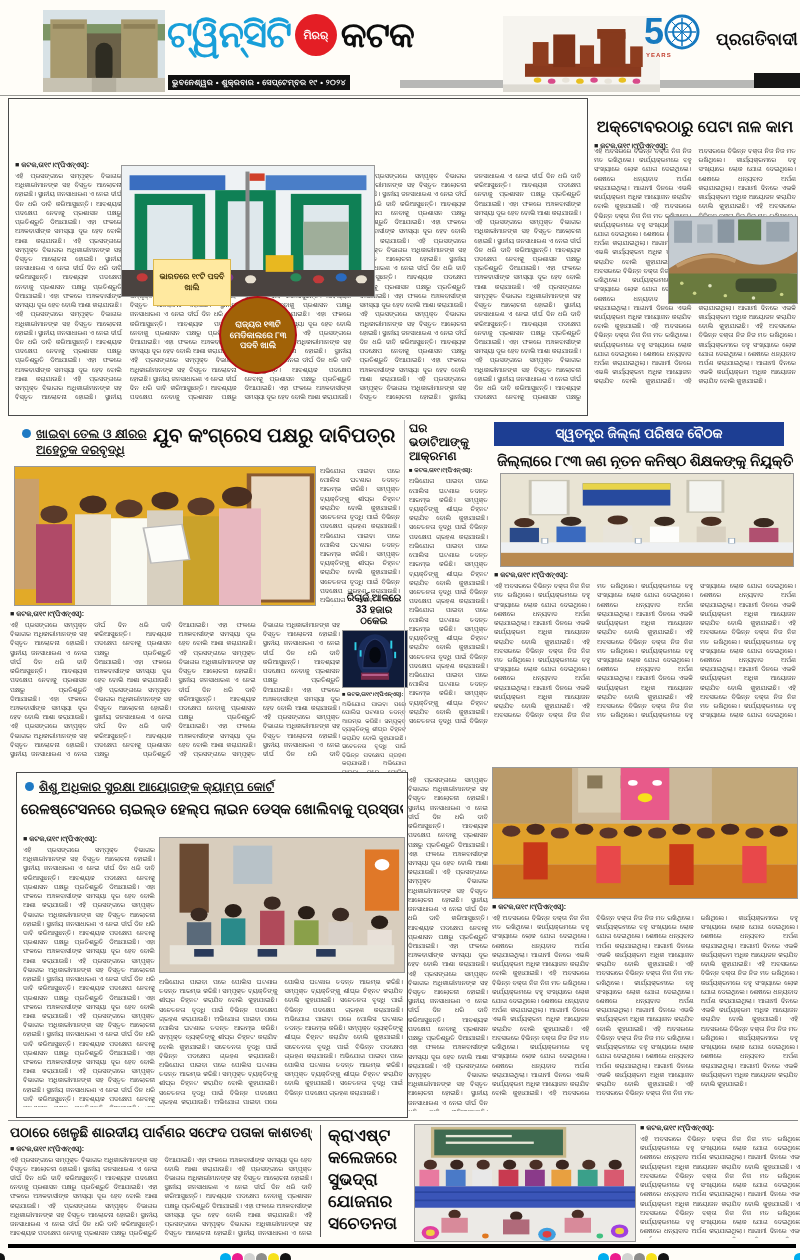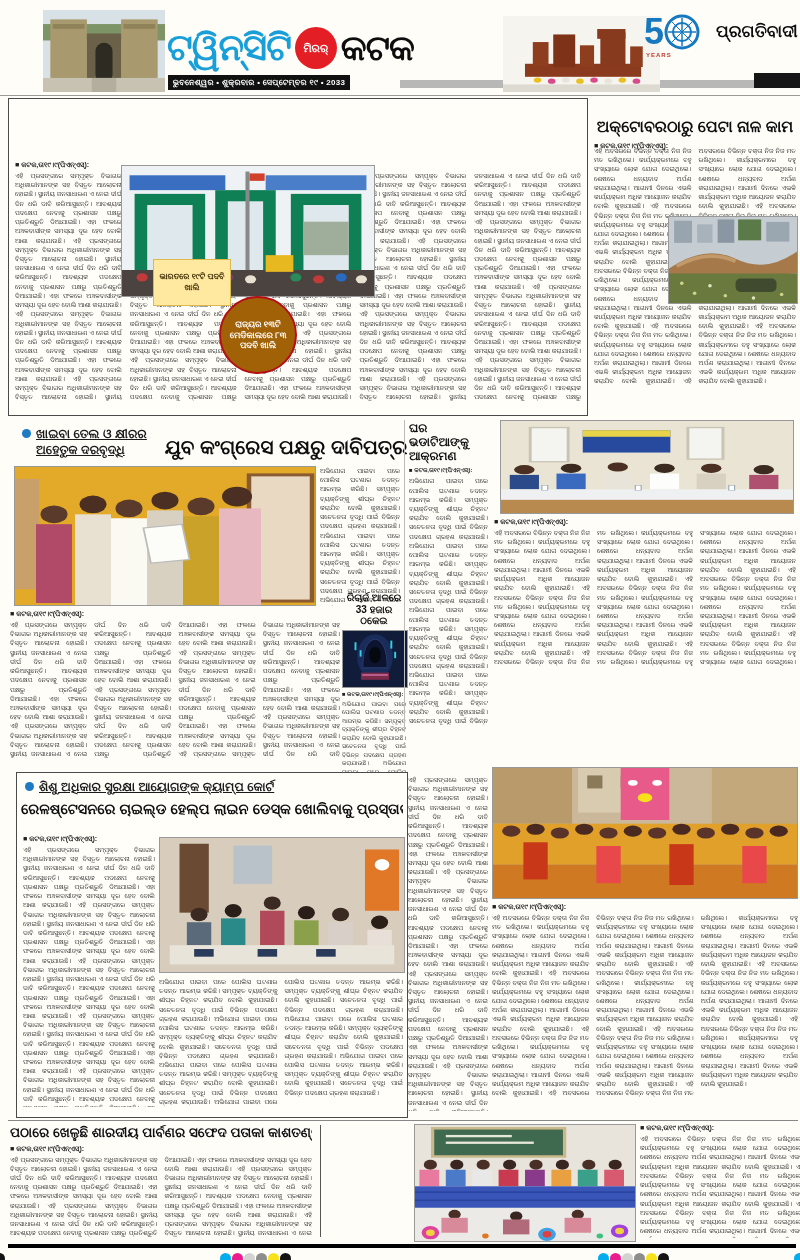--- a/index.html
+++ b/index.html
@@ -65,7 +65,7 @@
     <rect x="40" y="58" width="20" height="12" fill="#b3ae9e"></rect>
   </svg>
 
-  <div class="ab nameplate" style="left:167px;top:14px;margin-top:13px;">
+  <div class="ab nameplate" style="left:167px;top:14px;">
     <span class="np-main">ଟ୍ୱିନ୍‌ସିଟି</span>
     <span class="mirror-badge">ମିରର୍</span>
     <span class="np-city">କଟକ</span>

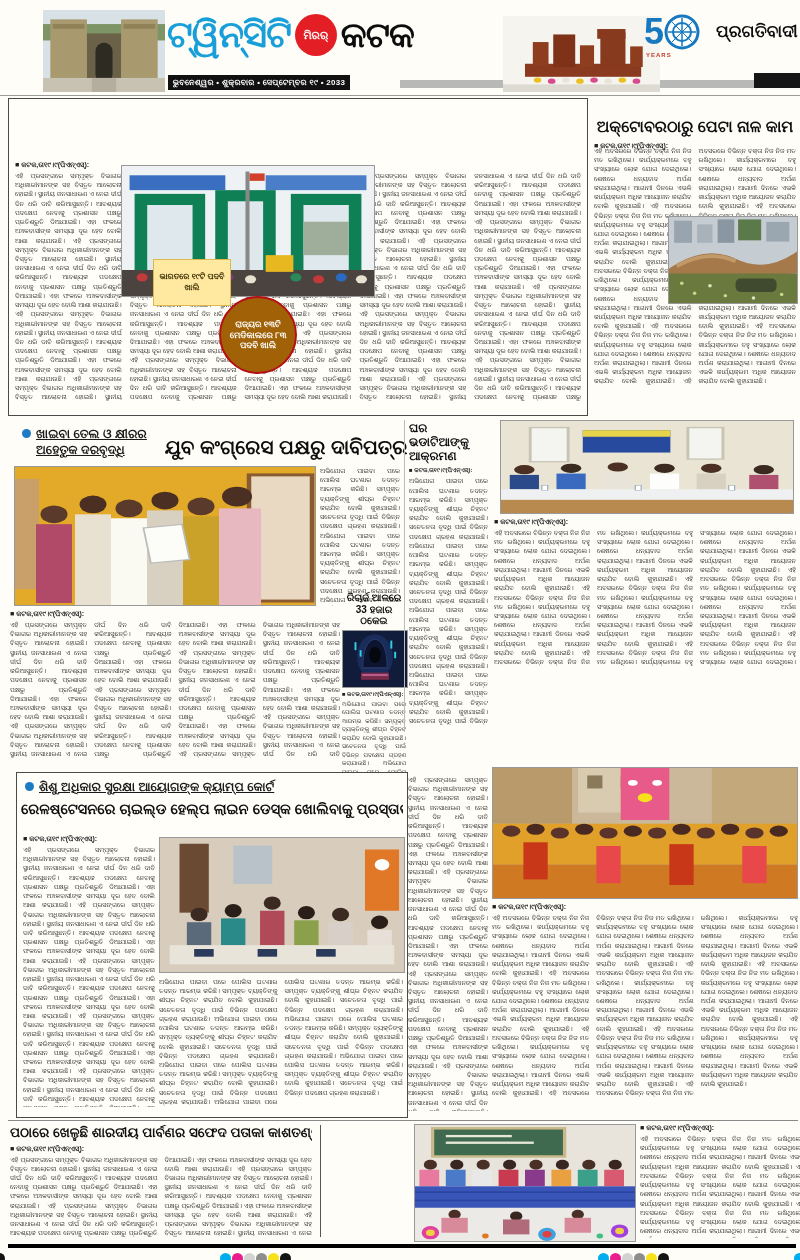--- a/index.html
+++ b/index.html
@@ -108,7 +108,7 @@
   </div>
   <span class="ab years" style="left:646px;top:52px;font-size:6px;font-weight:700;color:#c03a2a;letter-spacing:1px;">YEARS</span>
 
-  <div class="ab brand" style="left:716px;top:22px;">ପ୍ରଗତିବାଦୀ</div>
+  <div class="ab brand" style="left:716px;top:30px;">ପ୍ରଗତିବାଦୀ</div>
 
   <div class="ab pagebadge" style="left:754px;top:73px;width:44px;height:15px;">ପୃଷ୍ଠା : ୦୨</div>
 

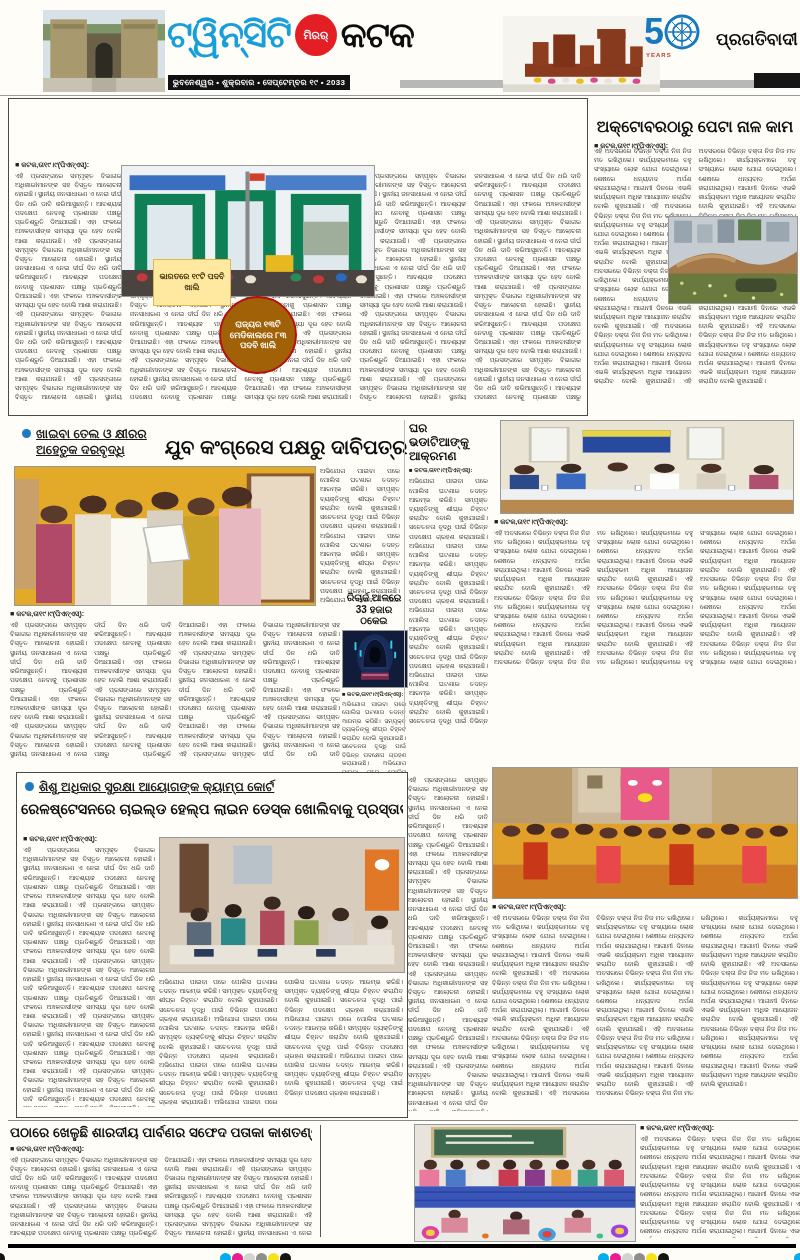--- a/index.html
+++ b/index.html
@@ -71,7 +71,7 @@
     <span class="np-city">କଟକ</span>
   </div>
 
-  <div class="ab datebar" style="left:168px;top:75px;width:182px;height:15px;">ଭୁବନେଶ୍ୱର • ଶୁକ୍ରବାର • ସେପ୍ଟେମ୍ବର ୧୯ • 2033</div>
+  <div class="ab datebar" style="left:168px;top:75px;width:182px;height:15px;">ଭୁବନେଶ୍ୱର • ଶୁକ୍ରବାର • ସେପ୍ଟେମ୍ବର ୧୯ • ୨୦୨୪</div>
 
   <div class="ab graybar" style="left:400px;top:80px;width:356px;height:8px;"></div>
 

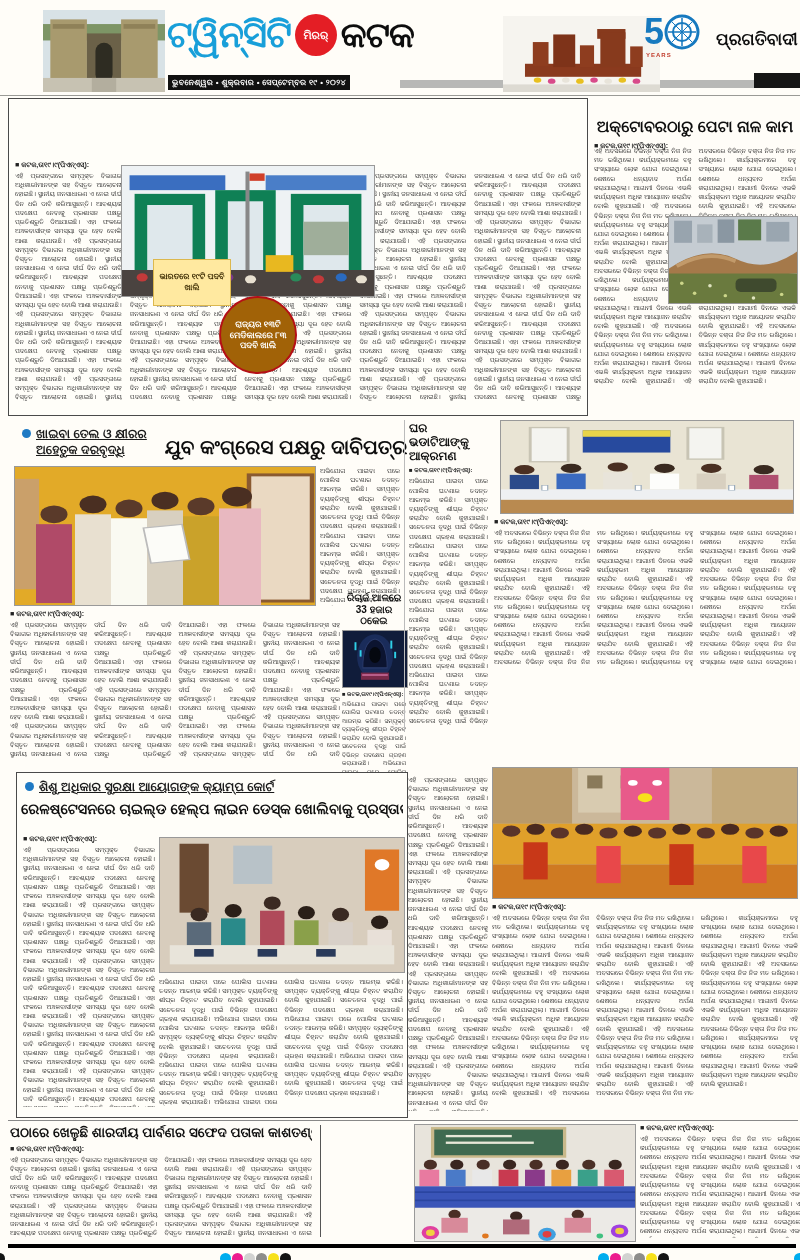--- a/index.html
+++ b/index.html
@@ -178,7 +178,7 @@
       <span class="dot"></span>
       <span class="ktext">ଖାଇବା ତେଲ ଓ କ୍ଷୀରର ଅହେତୁକ ଦରବୃଦ୍ଧି</span>
     </div>
-    <h2 class="hl center ab" style="left:140px;top:4px;width:252px;font-size:20px;margin:12px;">ଯୁବ କଂଗ୍ରେସ ପକ୍ଷରୁ ଦାବିପତ୍ର</h2>
+    <h2 class="hl center ab" style="left:140px;top:4px;width:252px;font-size:20px;margin:0;">ଯୁବ କଂଗ୍ରେସ ପକ୍ଷରୁ ଦାବିପତ୍ର</h2>
     <svg class="ab photo" style="left:6px;top:46px;border:1px solid #999;" width="300" height="138" viewBox="0 0 100 70" preserveAspectRatio="none">
       <rect x="0" y="0" width="100" height="70" fill="#e2aa28"></rect>
       <rect x="78" y="4" width="21" height="64" fill="#ead9c2" stroke="#8a5a30" stroke-width="1.5"></rect>

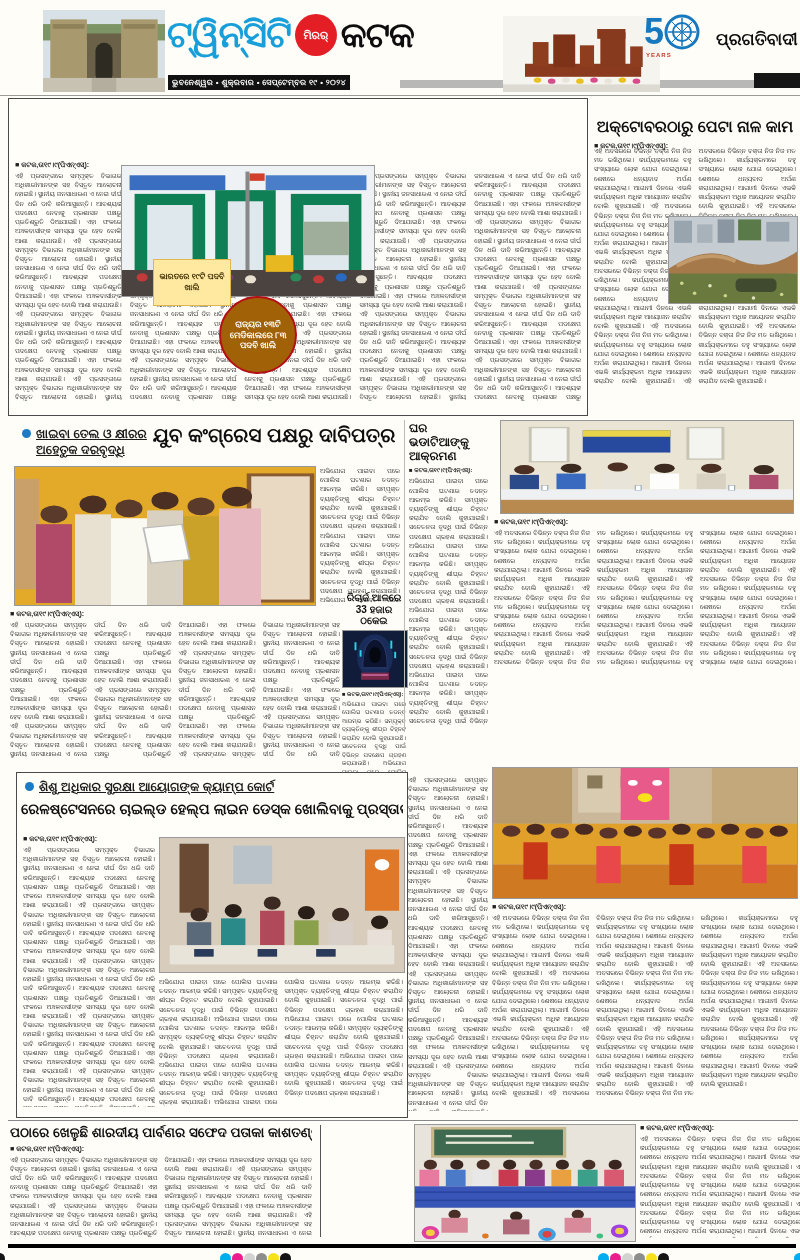--- a/index.html
+++ b/index.html
@@ -229,6 +229,7 @@
   </section>
 
   <section class="ab" style="left:492px;top:420px;width:306px;height:315px;">
+    <div class="banner" style="margin:2px 14px 0 2px;height:24px;">ସ୍ୱତନ୍ତ୍ର ଜିଲ୍ଲା ପରିଷଦ ବୈଠକ</div>
     <svg class="photo" style="margin-left:8px;border:1px solid #999;" width="292" height="92" viewBox="0 0 100 70" preserveAspectRatio="none">
       <rect x="0" y="0" width="100" height="70" fill="#e9e4d4"></rect>
       <rect x="10" y="5" width="13" height="26" fill="#f4f4f0" stroke="#c8c4b4" stroke-width="1"></rect>

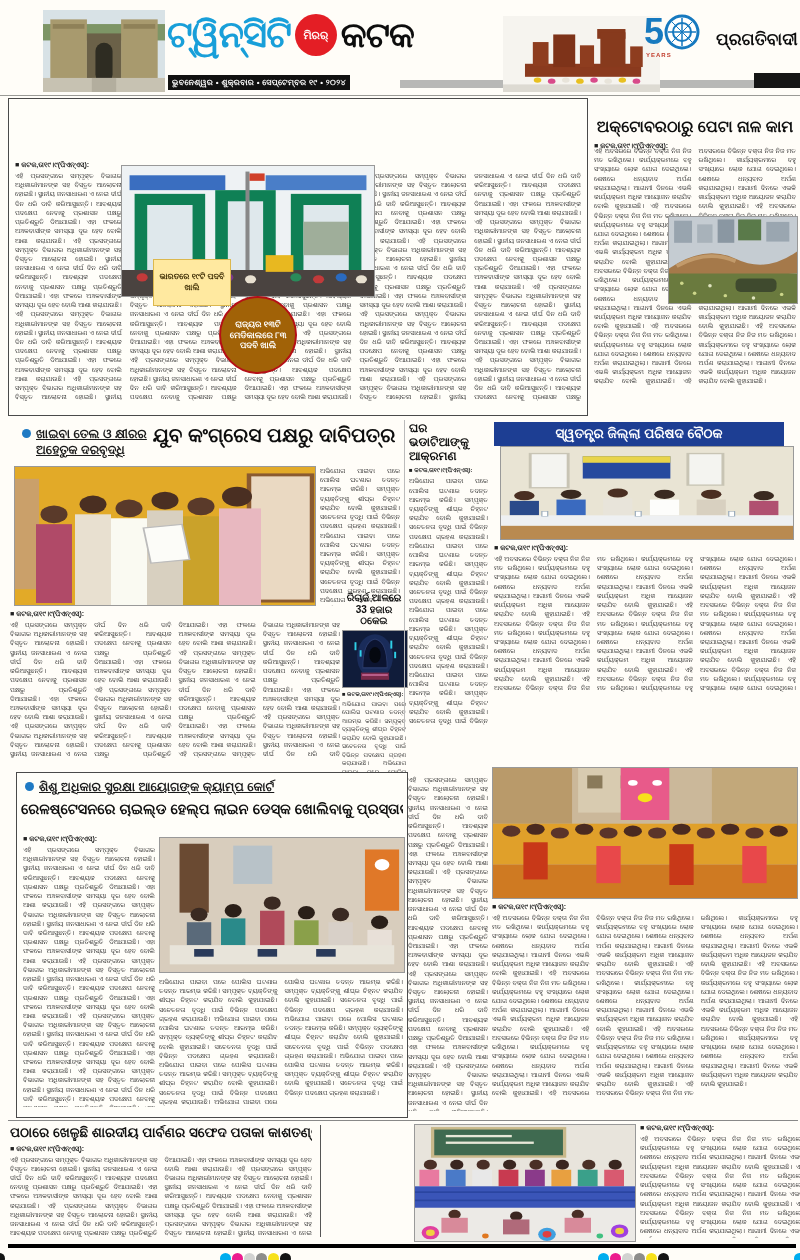--- a/index.html
+++ b/index.html
@@ -230,6 +230,7 @@
 
   <section class="ab" style="left:492px;top:420px;width:306px;height:315px;">
     <div class="banner" style="margin:2px 14px 0 2px;height:24px;">ସ୍ୱତନ୍ତ୍ର ଜିଲ୍ଲା ପରିଷଦ ବୈଠକ</div>
+    <h2 class="hl center" style="margin:6px 0 4px 0;font-size:15px;letter-spacing:-0.3px;white-space:nowrap;overflow:hidden;">ଜିଲ୍ଲାରେ ୮୯୩ ଜଣ ନୂତନ କନିଷ୍ଠ ଶିକ୍ଷକଙ୍କୁ ନିଯୁକ୍ତି</h2>
     <svg class="photo" style="margin-left:8px;border:1px solid #999;" width="292" height="92" viewBox="0 0 100 70" preserveAspectRatio="none">
       <rect x="0" y="0" width="100" height="70" fill="#e9e4d4"></rect>
       <rect x="10" y="5" width="13" height="26" fill="#f4f4f0" stroke="#c8c4b4" stroke-width="1"></rect>

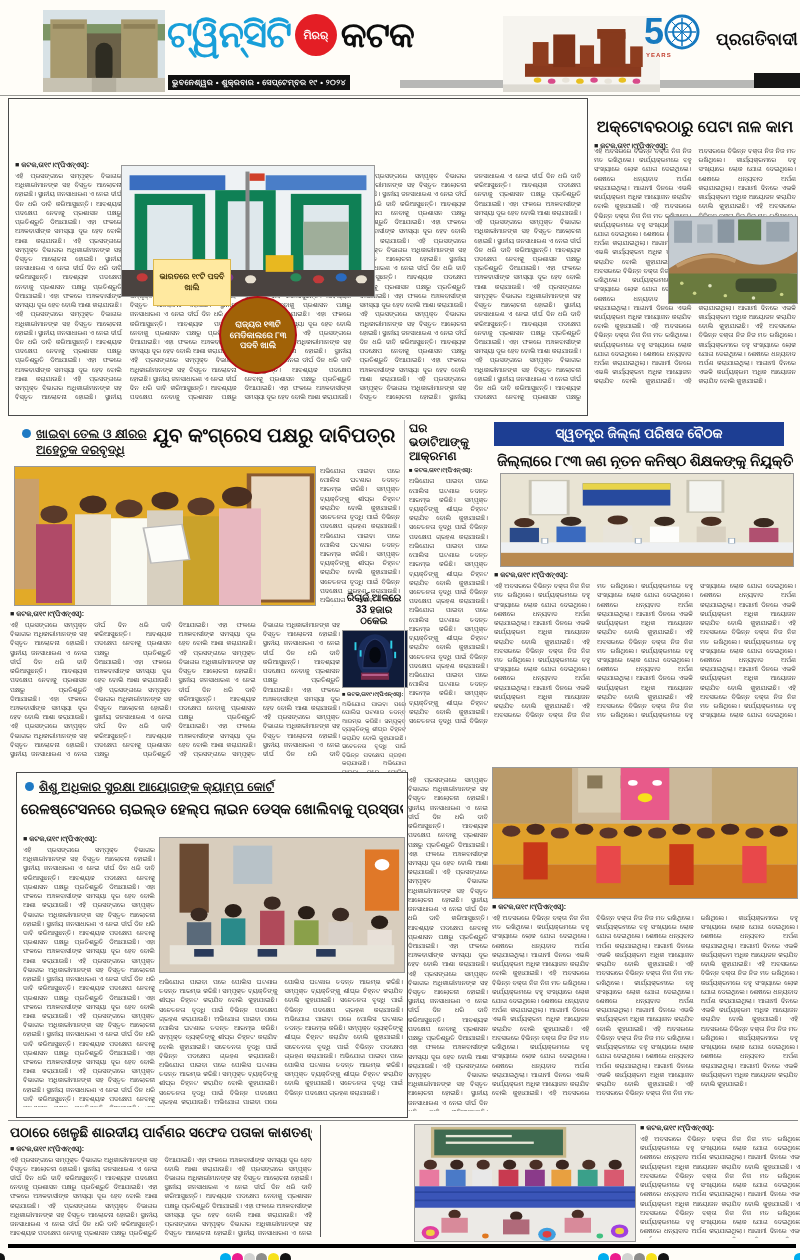--- a/index.html
+++ b/index.html
@@ -342,6 +342,7 @@
     </div>
     <div class="ab vline" style="left:312px;top:4px;height:112px;"></div>
 
+    <h2 class="ab hl" style="left:320px;top:4px;width:80px;margin:0;font-size:17px;line-height:1.3;">କ୍ରାଏଷ୍ଟ କଲେଜରେ ସୁଭଦ୍ରା ଯୋଜନାର ସଚେତନତା</h2>
 
     <svg class="ab photo" style="left:406px;top:3px;border:1px solid #999;" width="220" height="116" viewBox="0 0 100 70" preserveAspectRatio="none">
       <rect x="0" y="0" width="100" height="70" fill="#e8e4dc"></rect>

